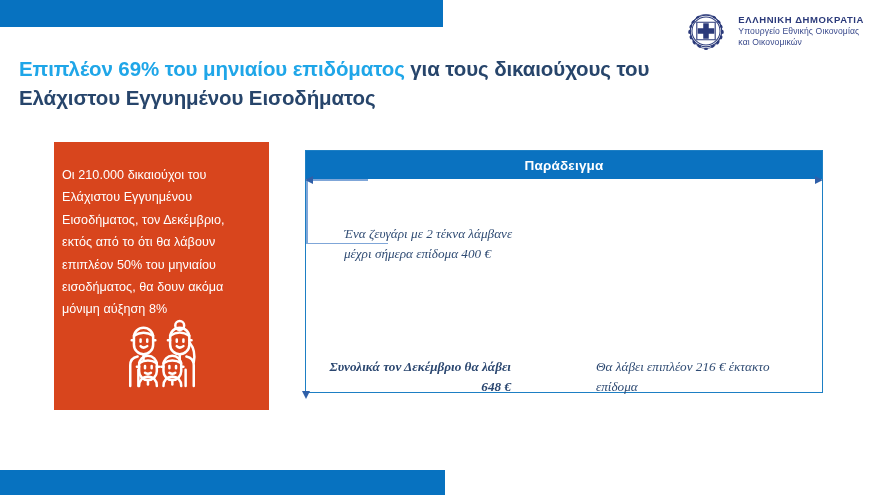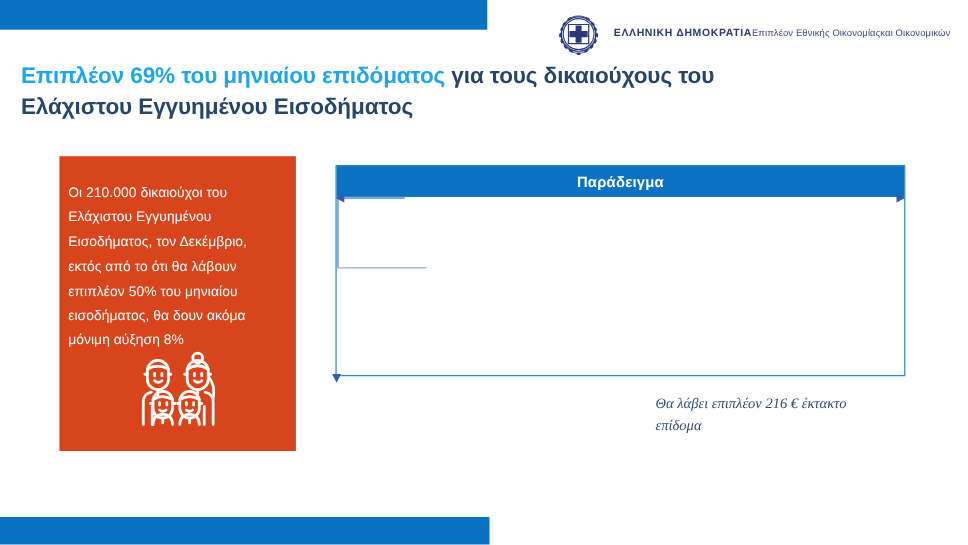--- a/index.html
+++ b/index.html
@@ -50,7 +50,7 @@
   }
   .logo-text {
     display: flex;
-    flex-direction: row;
+    flex-direction: column;
     justify-content: center;
     line-height: 1.25;
     color: #2B3A7A;

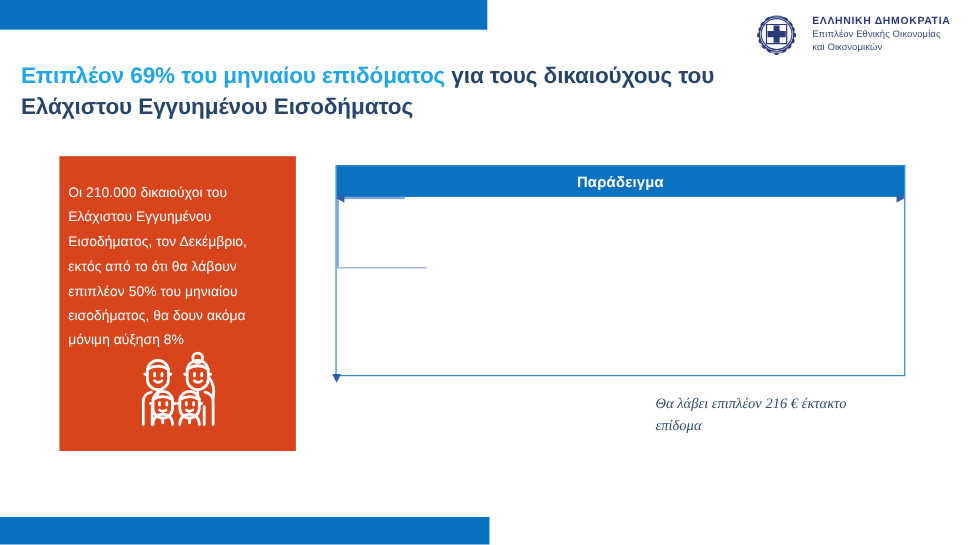--- a/index.html
+++ b/index.html
@@ -218,7 +218,7 @@
   </svg>
   <div class="logo-text">
     <div class="logo-line1">ΕΛΛΗΝΙΚΗ ΔΗΜΟΚΡΑΤΙΑ</div>
-    <div class="logo-line2">Επιπλέον Εθνικής Οικονομίας</div>
+    <div class="logo-line2">Υπουργείο Εθνικής Οικονομίας</div>
     <div class="logo-line3">και Οικονομικών</div>
   </div>
 </div>

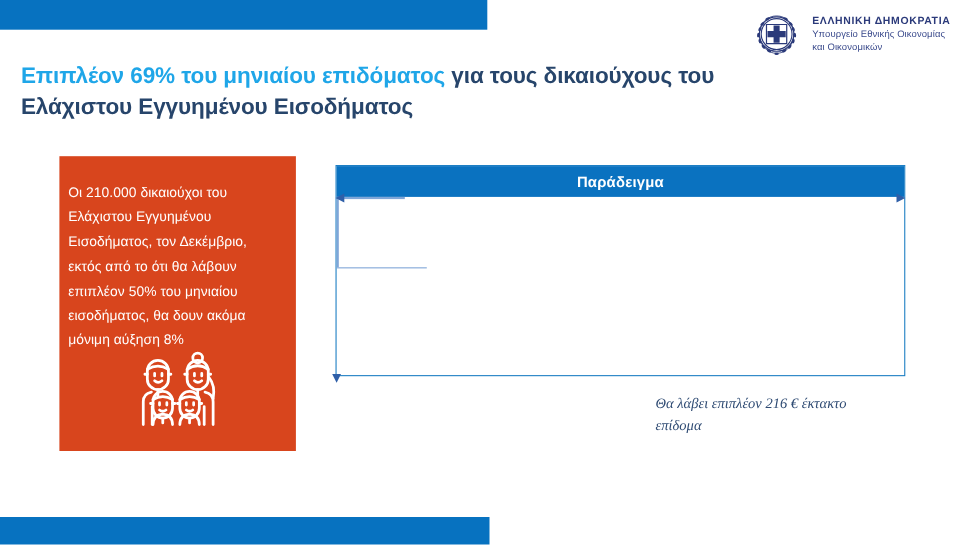--- a/index.html
+++ b/index.html
@@ -113,7 +113,7 @@
     left: 305px;
     top: 150px;
     width: 518px;
-    height: 192px;
+    height: 243px;
     border: 1px solid #1D7FC4;
     box-sizing: border-box;
     background: #ffffff;

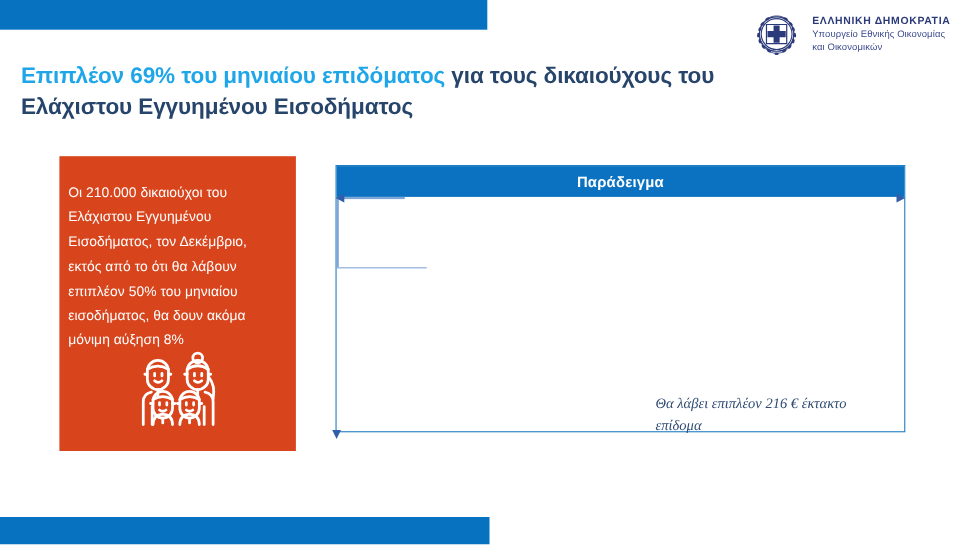--- a/index.html
+++ b/index.html
@@ -274,6 +274,7 @@
   <div class="example-header">Παράδειγμα</div>
   <div class="example-body">
 
+    <div class="flow-text cell-tl">Ένα ζευγάρι με 2 τέκνα λάμβανε μέχρι σήμερα επίδομα 400 €</div>
     <div class="flow-text cell-br">Θα λάβει επιπλέον 216 € έκτακτο επίδομα</div>
 
     <div class="arrow-h-right"></div>

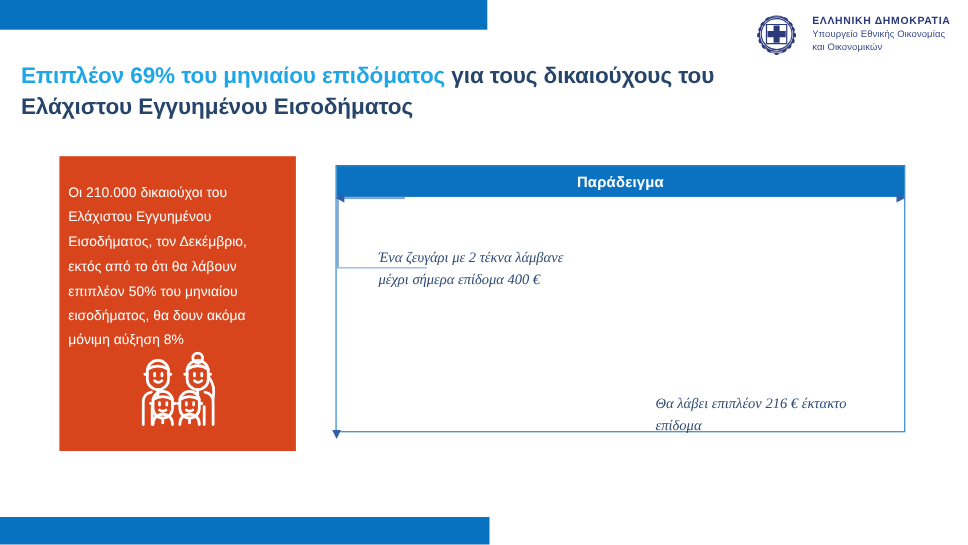--- a/index.html
+++ b/index.html
@@ -276,6 +276,7 @@
 
     <div class="flow-text cell-tl">Ένα ζευγάρι με 2 τέκνα λάμβανε μέχρι σήμερα επίδομα 400 €</div>
     <div class="flow-text cell-br">Θα λάβει επιπλέον 216 € έκτακτο επίδομα</div>
+    <div class="flow-text cell-bl bold">Συνολικά τον Δεκέμβριο θα λάβει 648 €</div>
 
     <div class="arrow-h-right"></div>
     <div class="arrow-v-down"></div>

